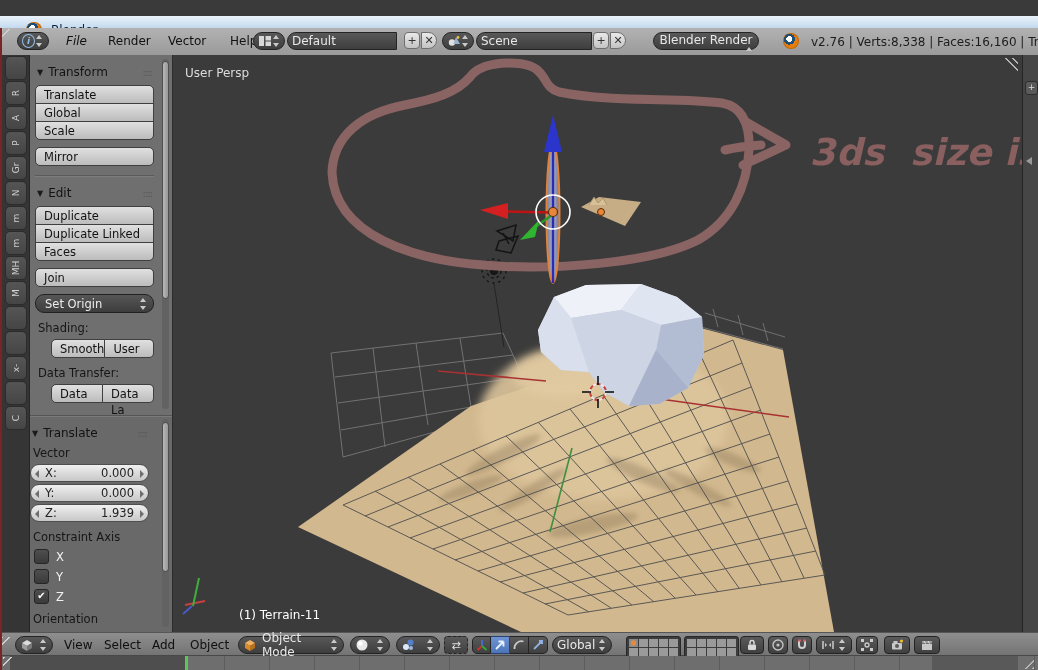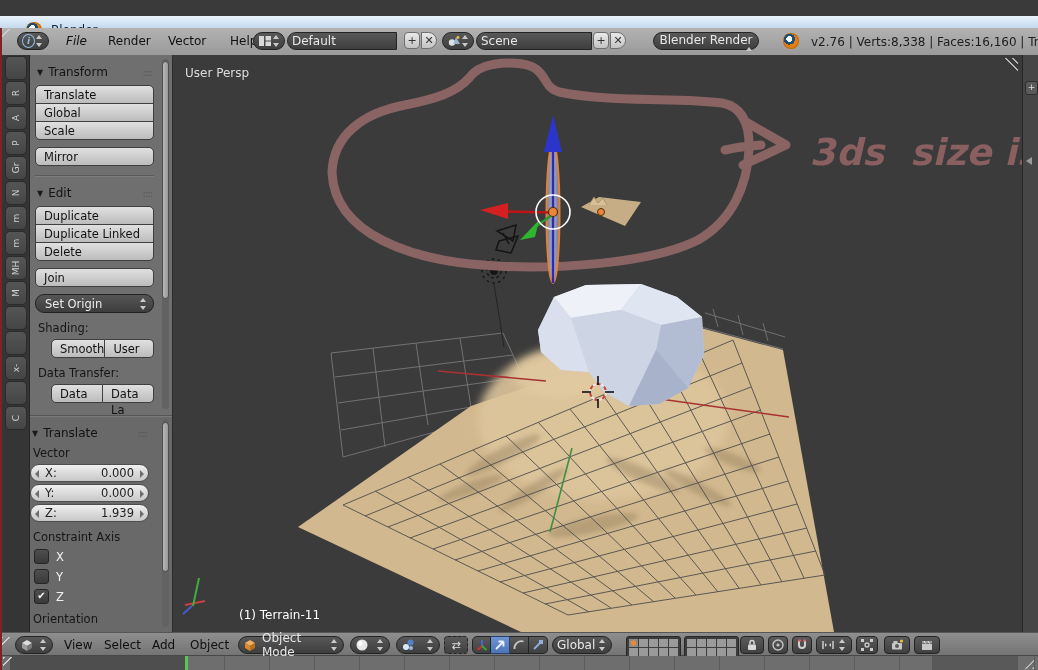--- a/index.html
+++ b/index.html
@@ -245,7 +245,7 @@
       <div class="stack">
         <div class="btn">Duplicate</div>
         <div class="btn">Duplicate Linked</div>
-        <div class="btn">Delete</div>
+        <div class="btn">Faces</div>
       </div>
       <div class="gap"></div>
       <div class="btn">Join</div>

